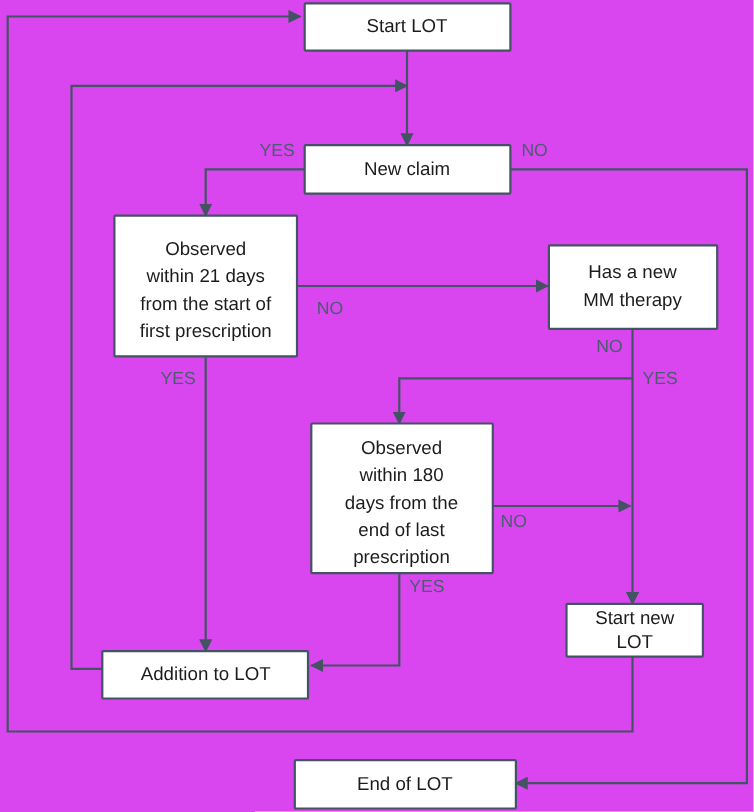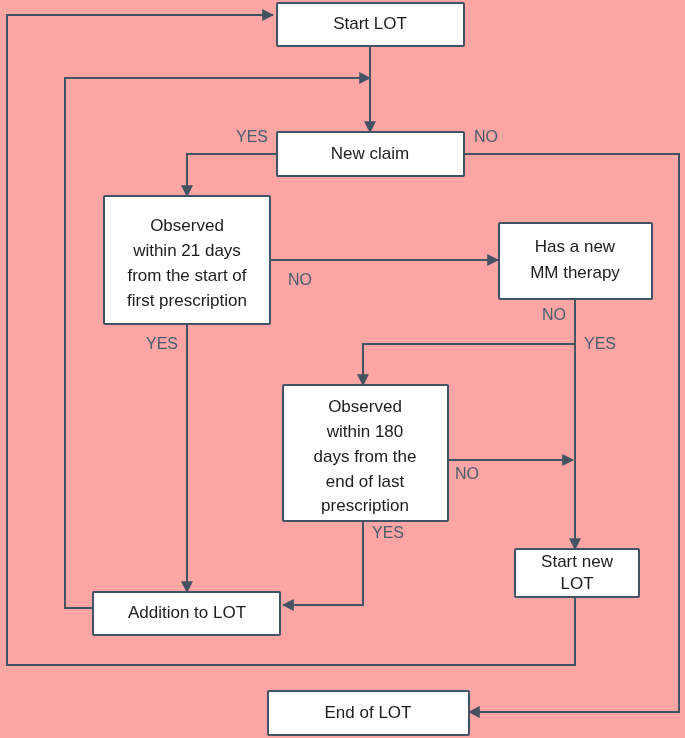--- a/index.html
+++ b/index.html
@@ -11,7 +11,7 @@
     position: relative;
     width: 685px;
     height: 738px;
-    background: #fca5a5;
+    background: #d946ef;
     font-family: "Liberation Sans", sans-serif;
     overflow: hidden;
   }

